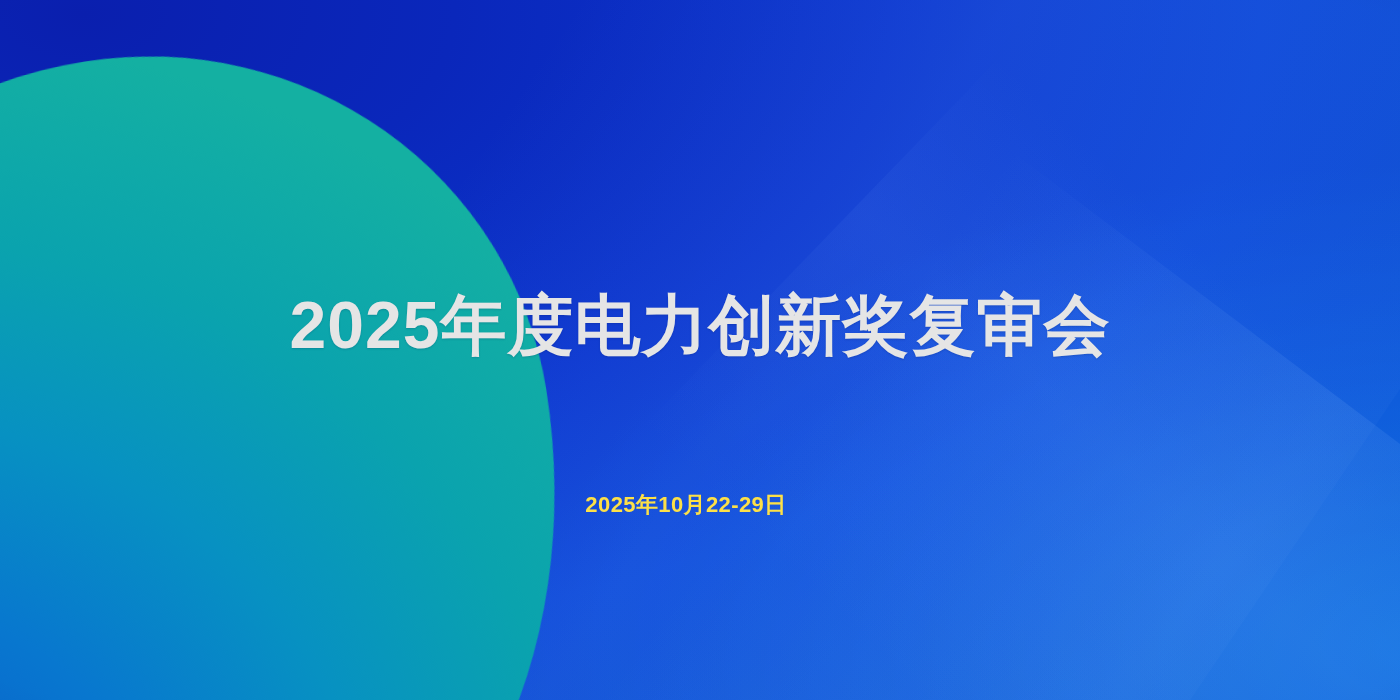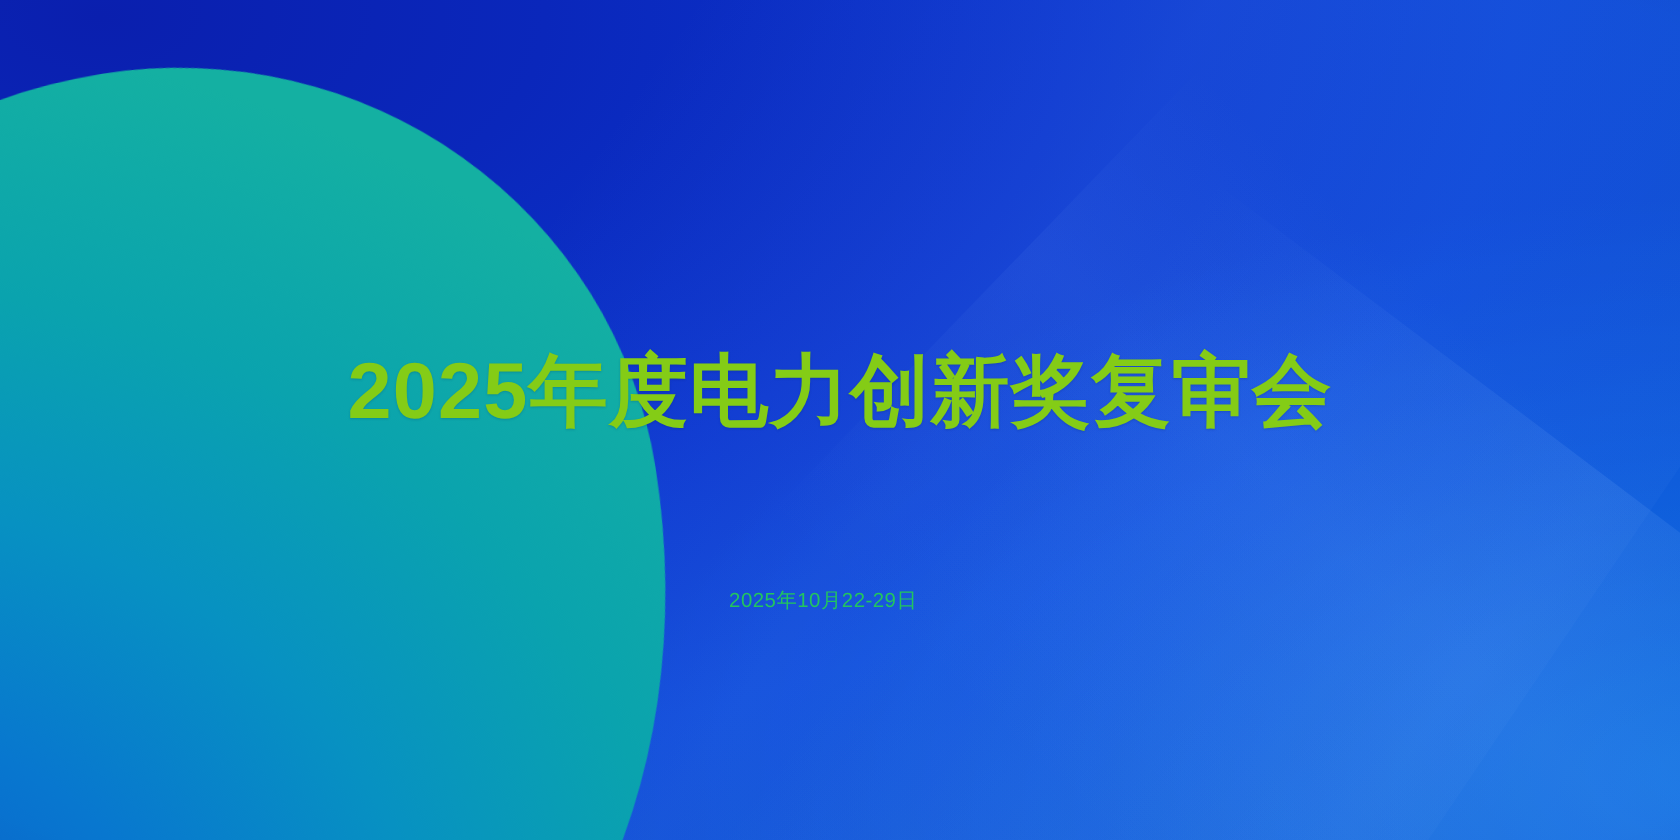--- a/index.html
+++ b/index.html
@@ -123,7 +123,7 @@
     right: 0;
     top: 245px;
     text-align: center;
-    color: #84cc16;
+    color: #e5e5e5;
     font-size: 66px;
     font-weight: 700;
     letter-spacing: 1px;

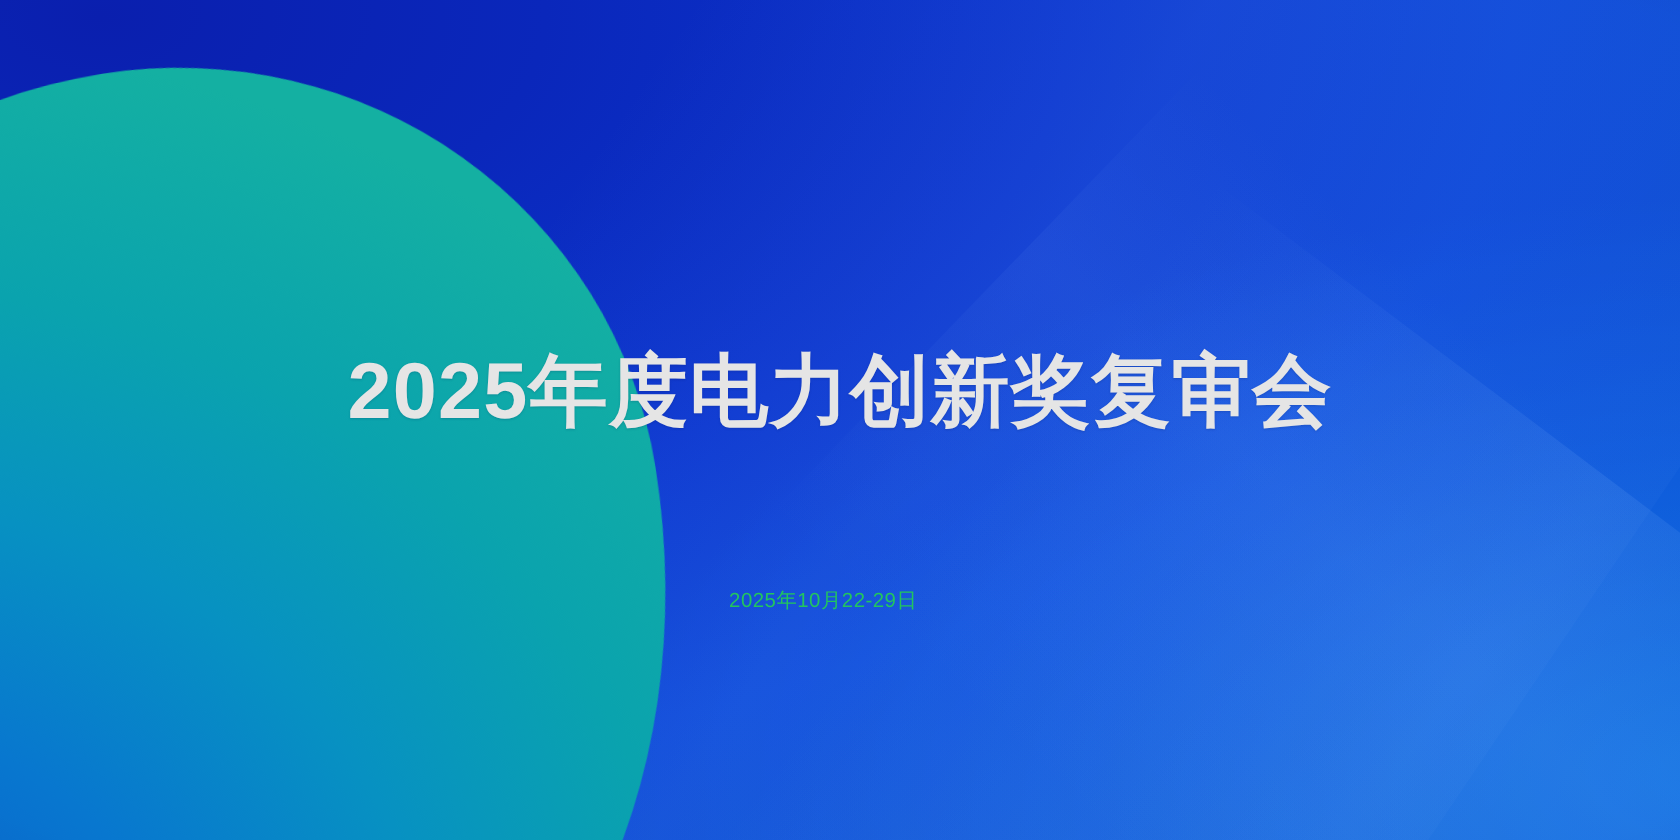--- a/index.html
+++ b/index.html
@@ -139,9 +139,9 @@
     padding-right: 28px;
   }
   .subtitle-line {
-    color: #22c55e;
-    font-size: 17px;
-    font-weight: 400;
+    color: #fde047;
+    font-size: 22px;
+    font-weight: 700;
     line-height: 1.58;
     letter-spacing: .4px;
   }

